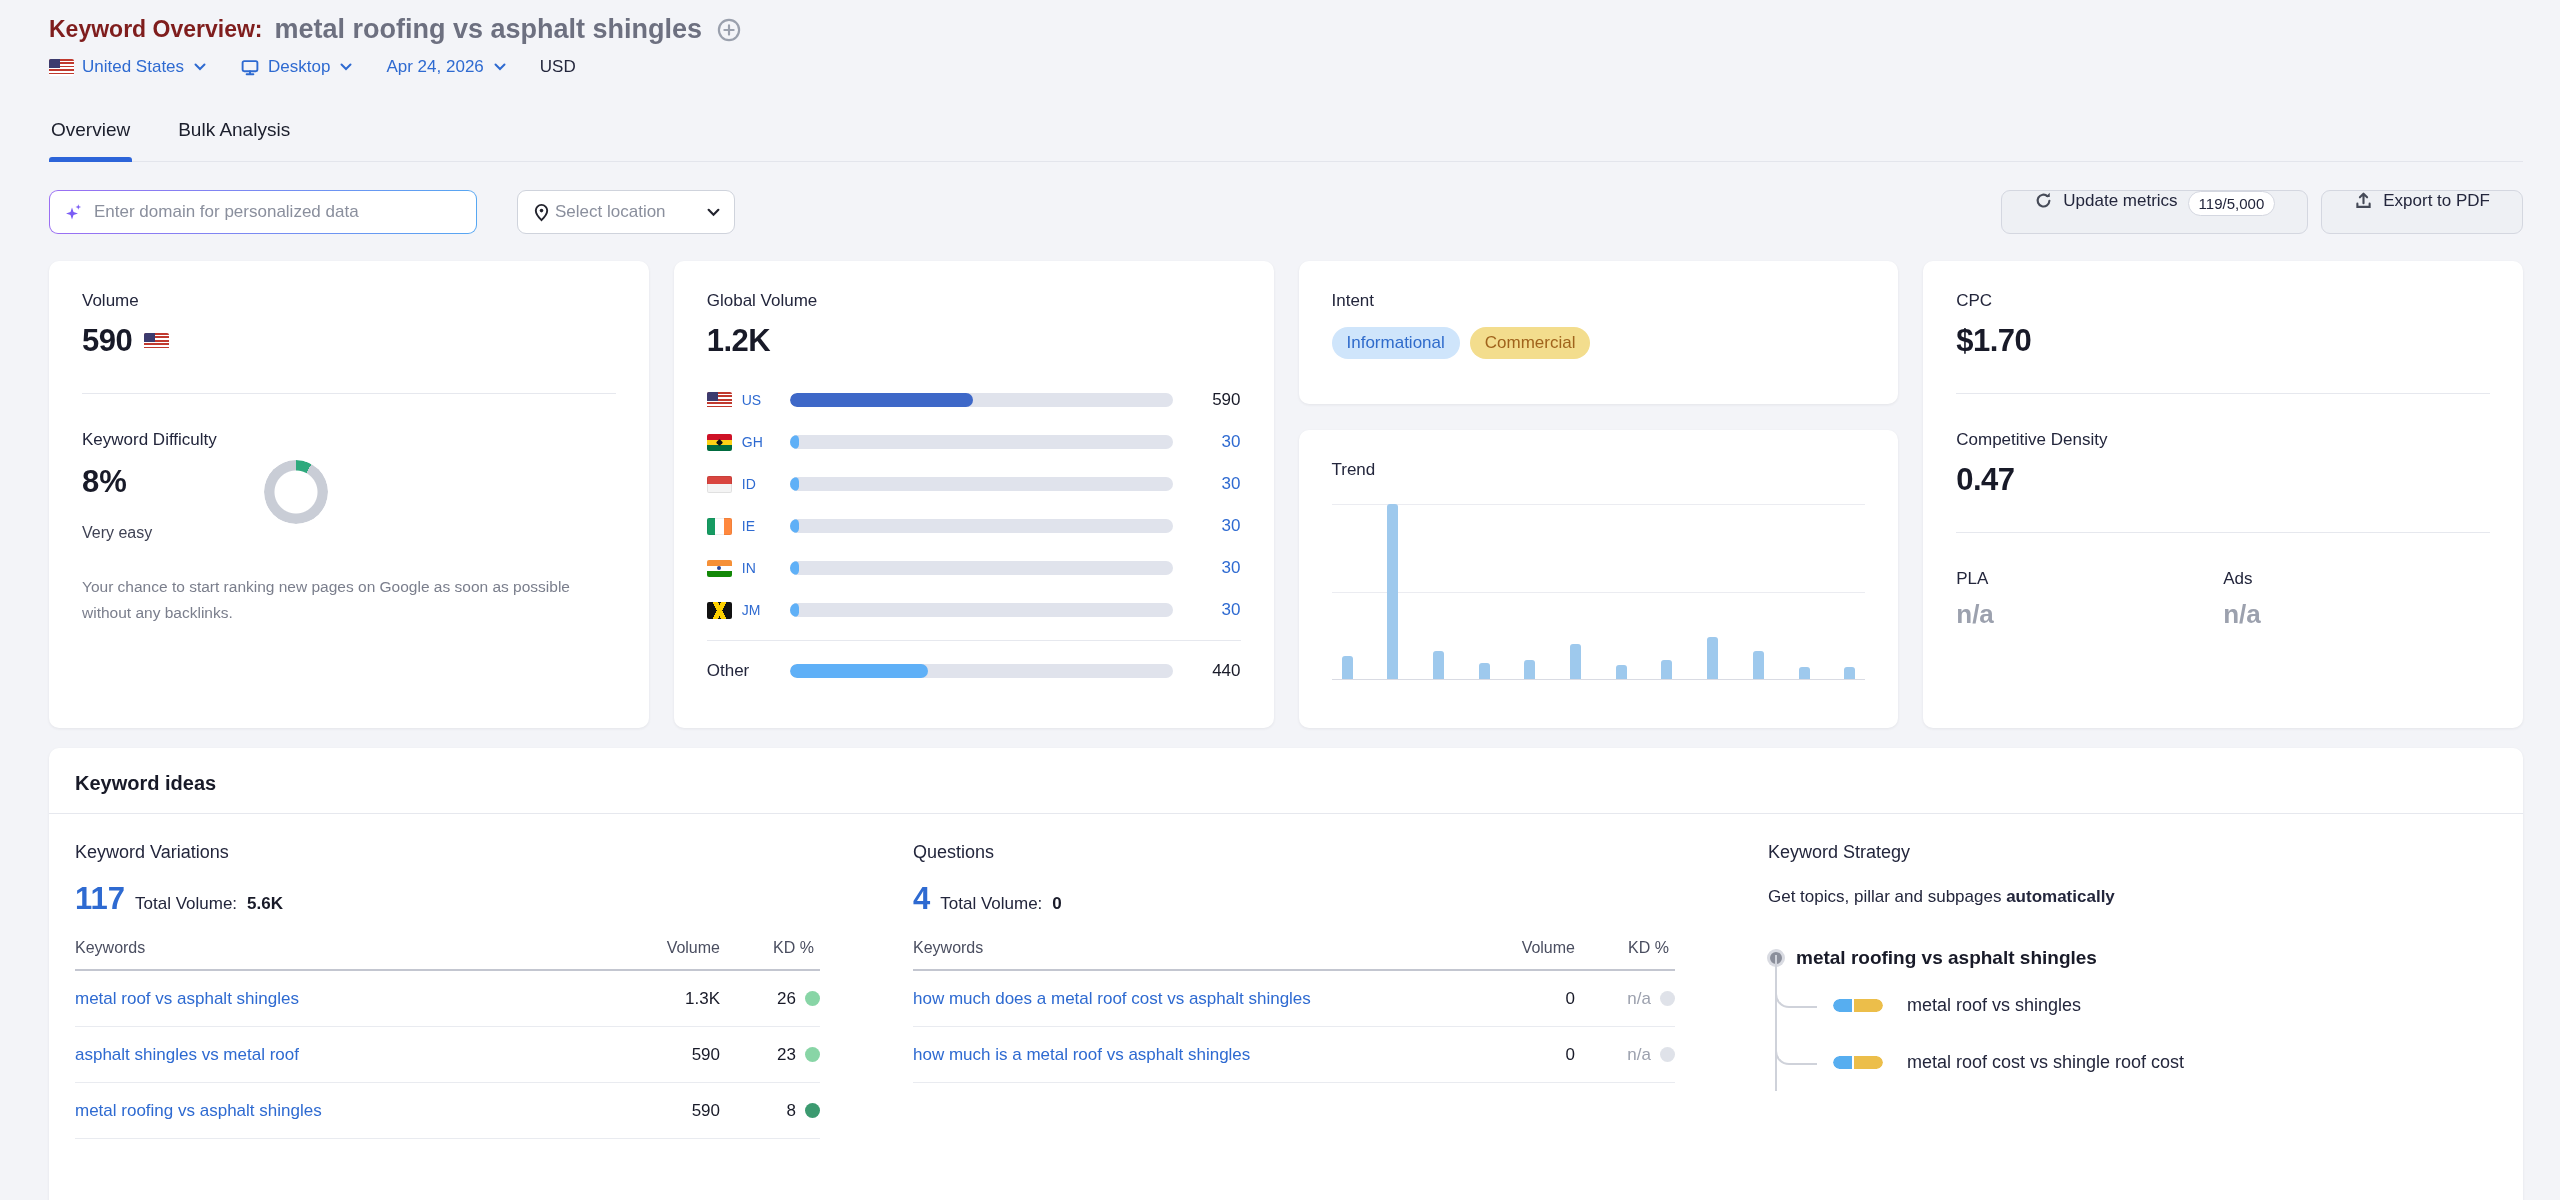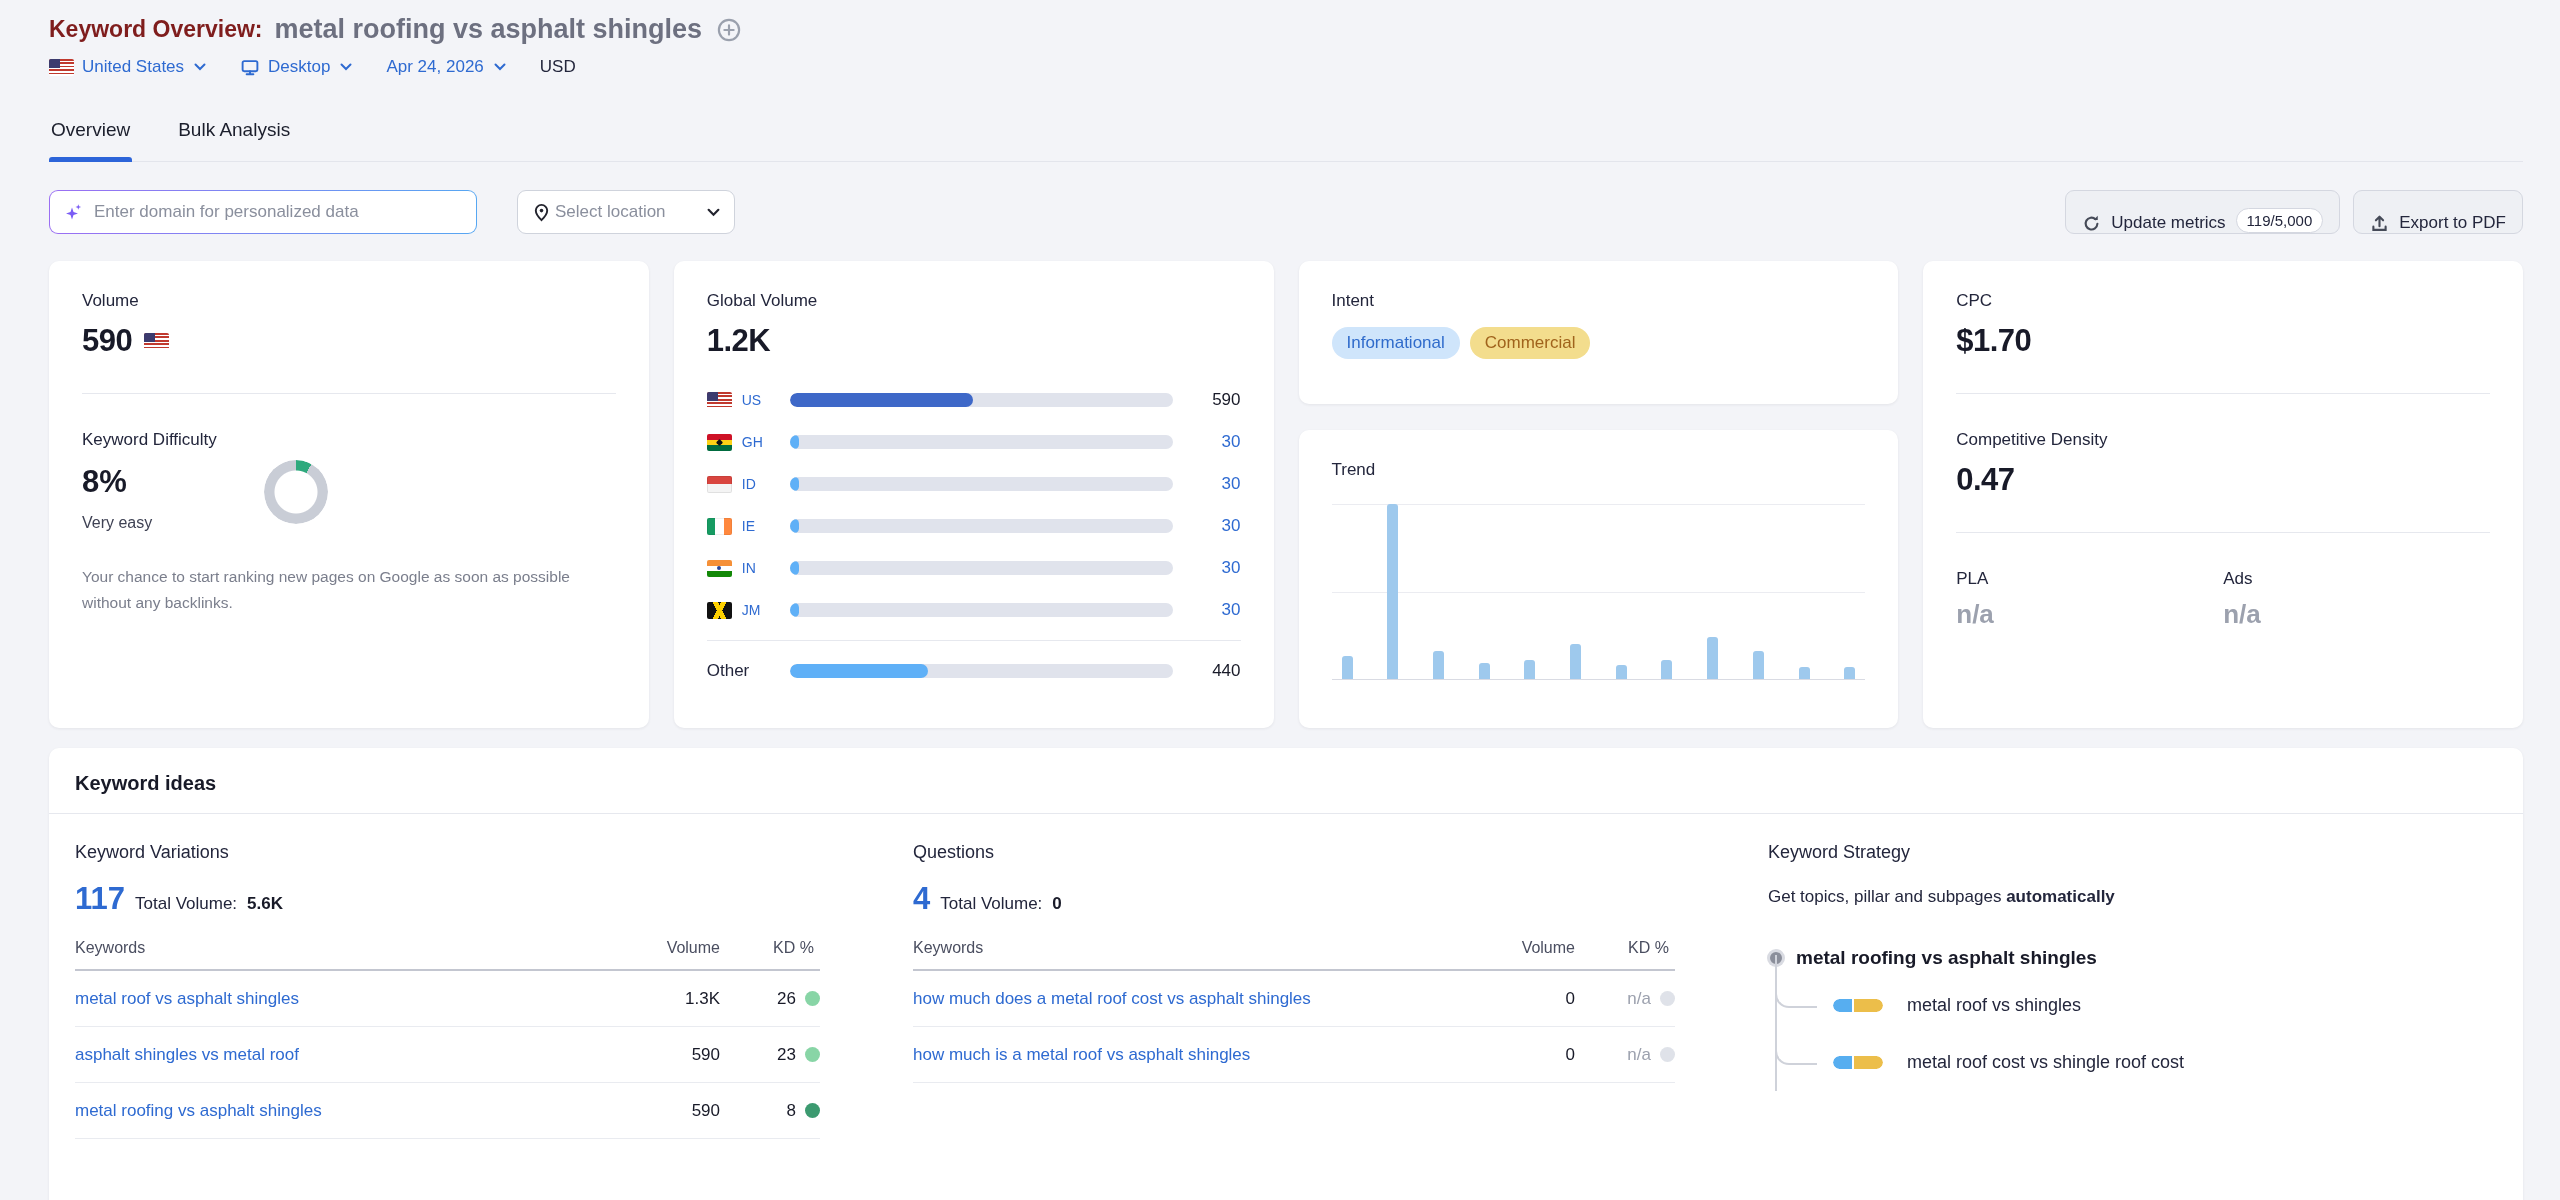--- a/index.html
+++ b/index.html
@@ -55,7 +55,7 @@
   .location-select .label { flex:1; font-size:17px; color:#8a8f9d; }
   .toolbar-right { display:flex; gap:13px; }
   .btn { height:44px; border-radius:9px; border:1px solid #d4d7e0; background:#eef0f4;
-     display:flex; align-items:flex-end; gap:10px; padding:0 16px; font-size:17px; color:#23263c; cursor:pointer; }
+     display:flex; align-items:flex-start; gap:10px; padding:0 32px; font-size:17px; color:#23263c; cursor:pointer; }
   .quota-pill { background:#fff; border:1px solid #d4d7e0; border-radius:14px; font-size:15px; padding:3px 10px; color:#23263c; }
 
   

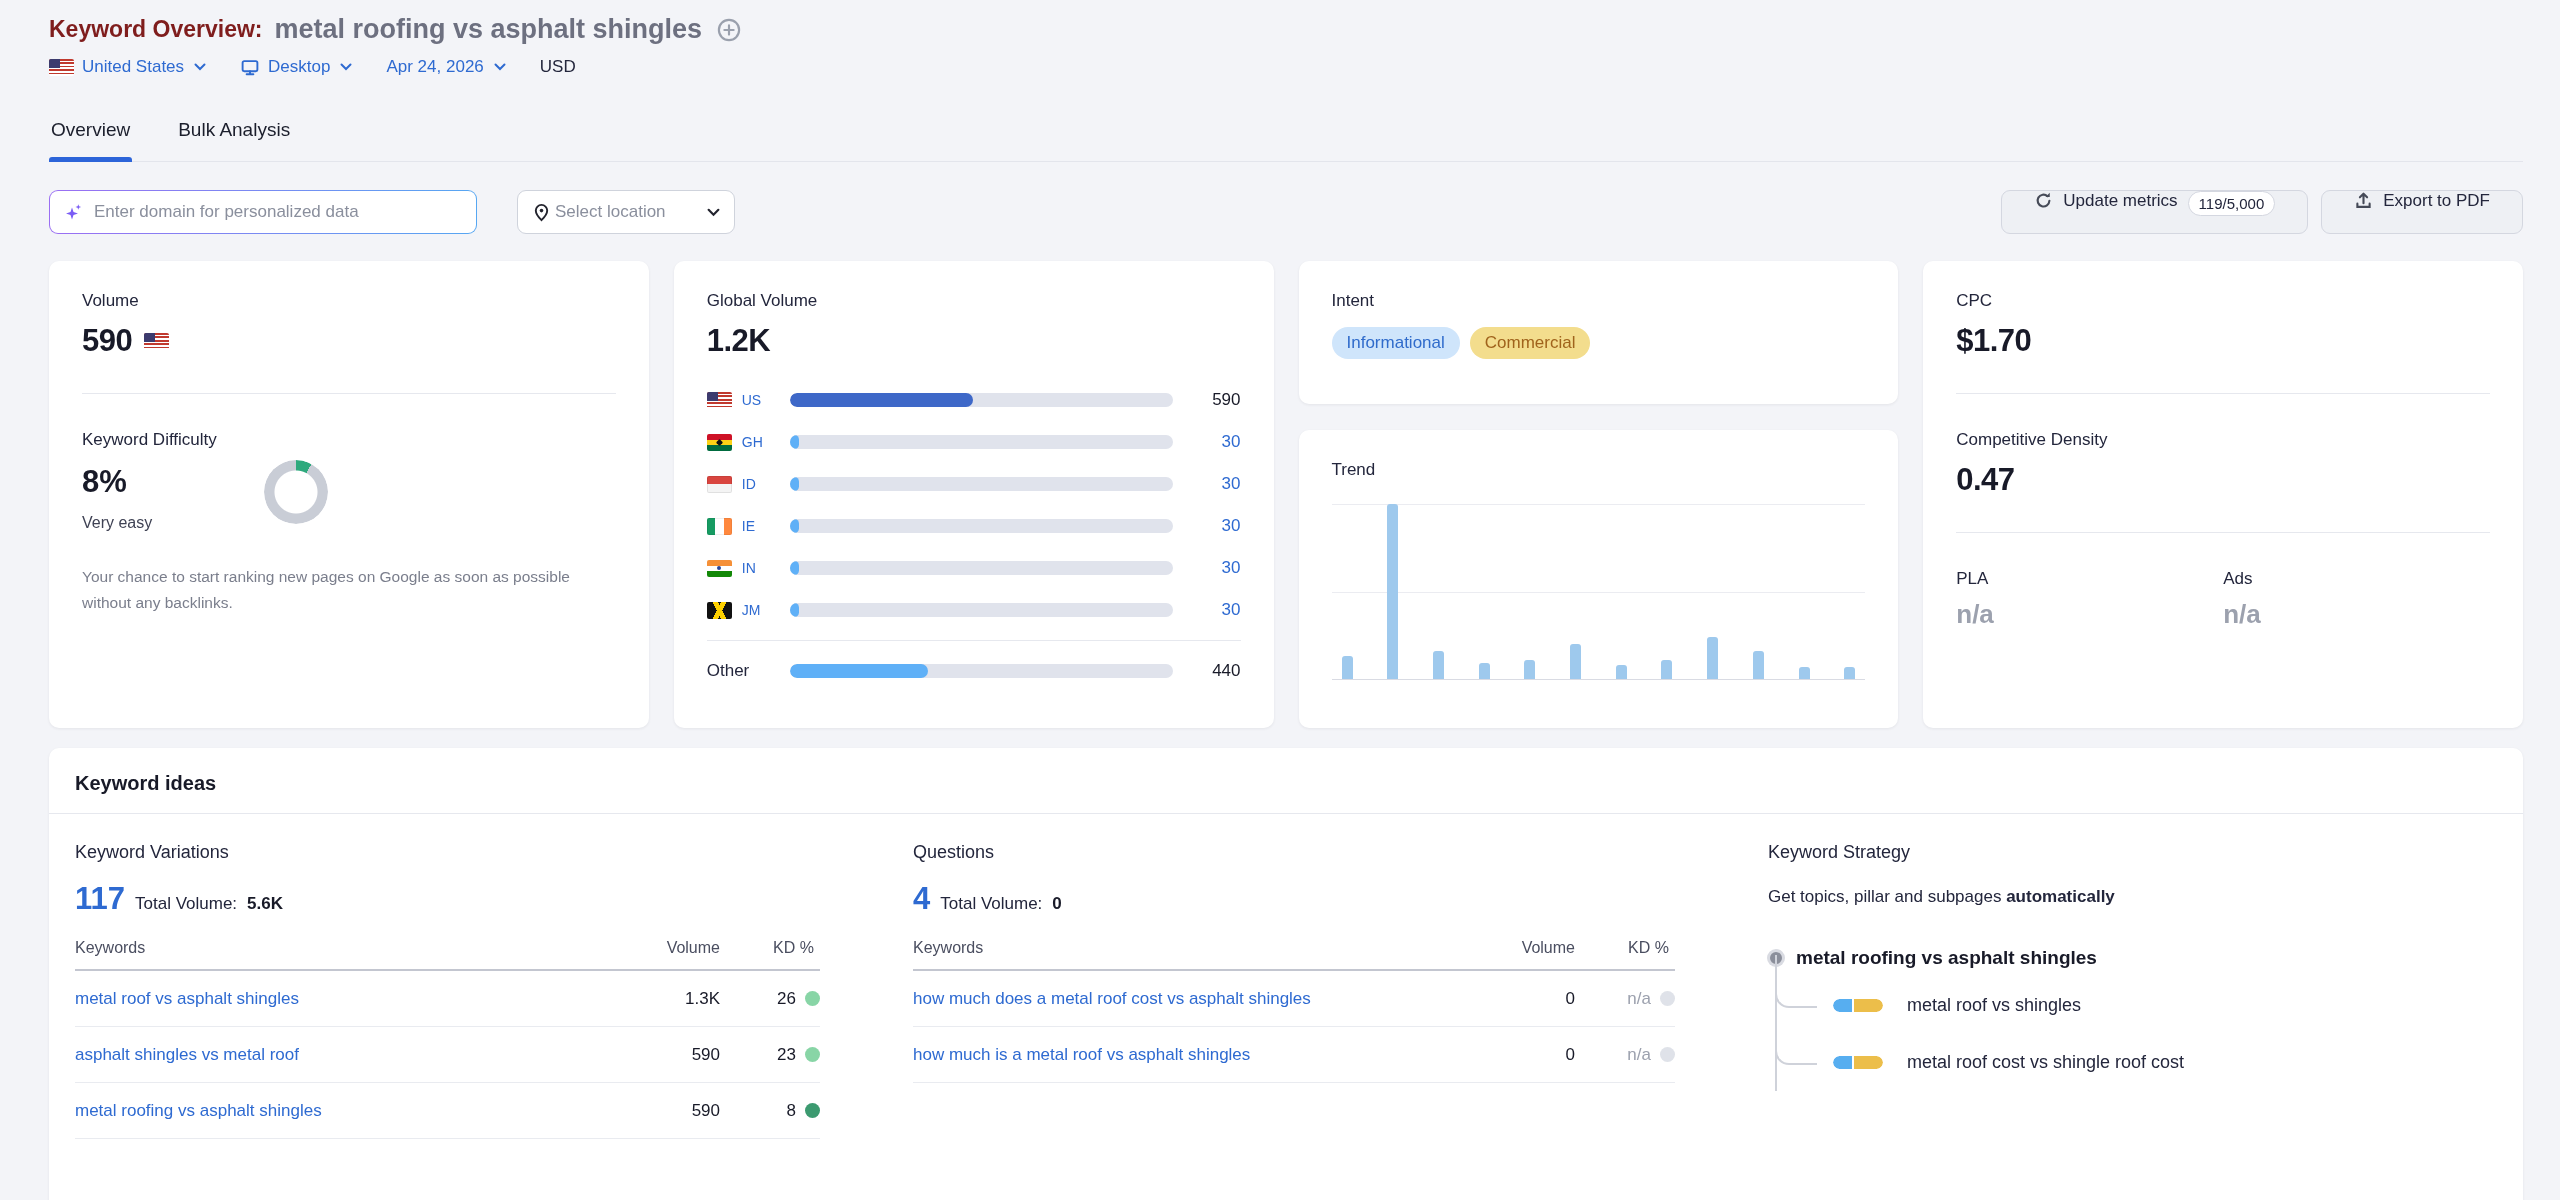--- a/index.html
+++ b/index.html
@@ -70,7 +70,7 @@
   .kd-row { display:flex; align-items:flex-start; margin-top:14px; }
   .kd-left { width:140px; }
   .kd-big { font-size:31px; font-weight:700; color:#181a28; }
-  .kd-level { font-size:16px; color:#3f4254; margin-top:14px; }
+  .kd-level { font-size:16px; color:#3f4254; margin-top:24px; }
   .kd-donut { width:64px; height:64px; border-radius:50%;
      background:conic-gradient(#2ea97d 0 var(--angle), #c9cdd6 var(--angle));
      -webkit-mask:radial-gradient(circle 32px at center, transparent 21px, #000 22px);

